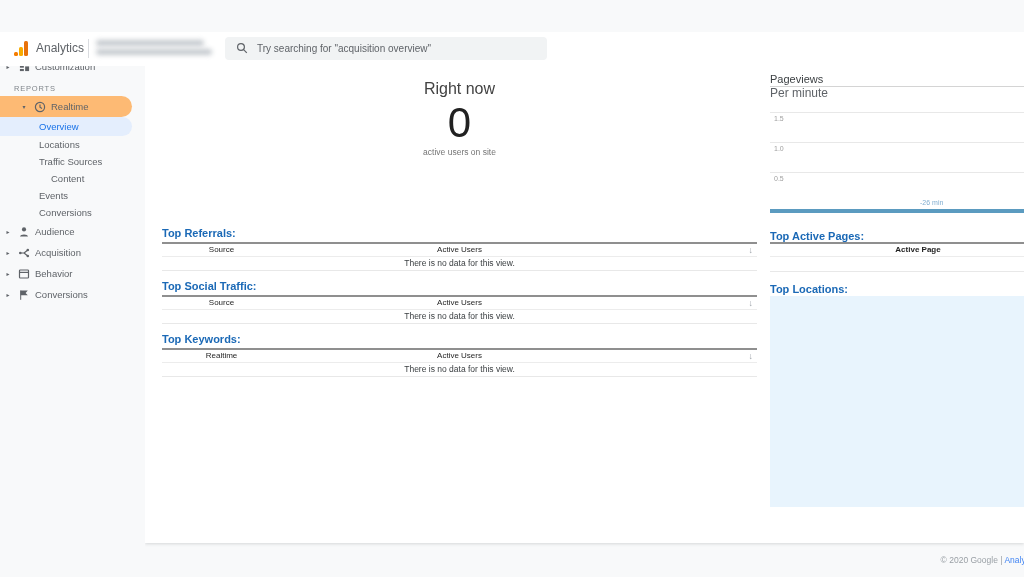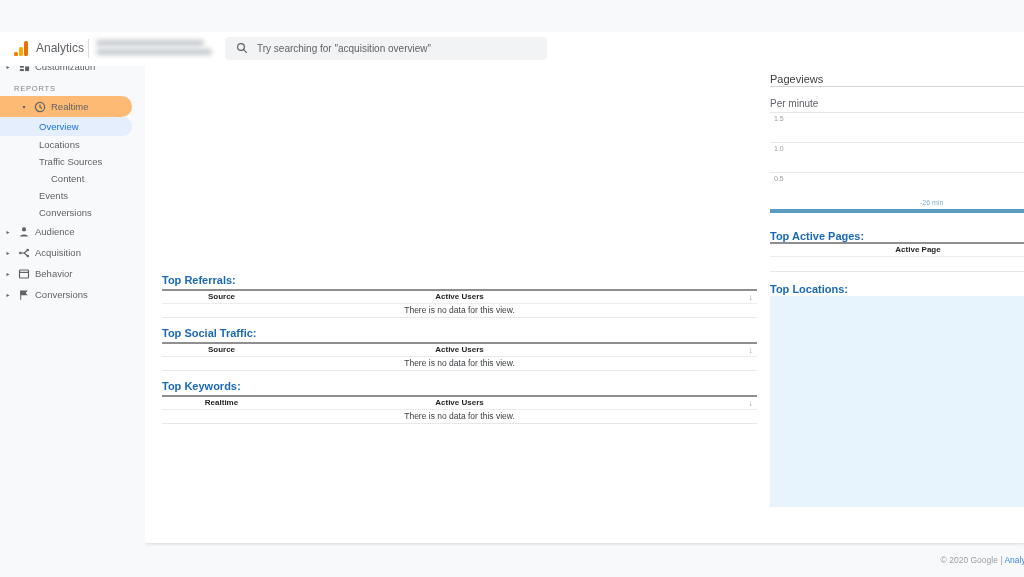--- a/index.html
+++ b/index.html
@@ -217,6 +217,11 @@
   <div class="main-card">
     <div class="page-title">Overview</div>
 
+    <div class="right-now">
+      <div class="right-now-title">Right now</div>
+      <div class="right-now-count">0</div>
+      <div class="right-now-sub">active users on site</div>
+    </div>
 
     <div class="tbl-block b1">
       <div class="tbl-title">Top Referrals:</div>

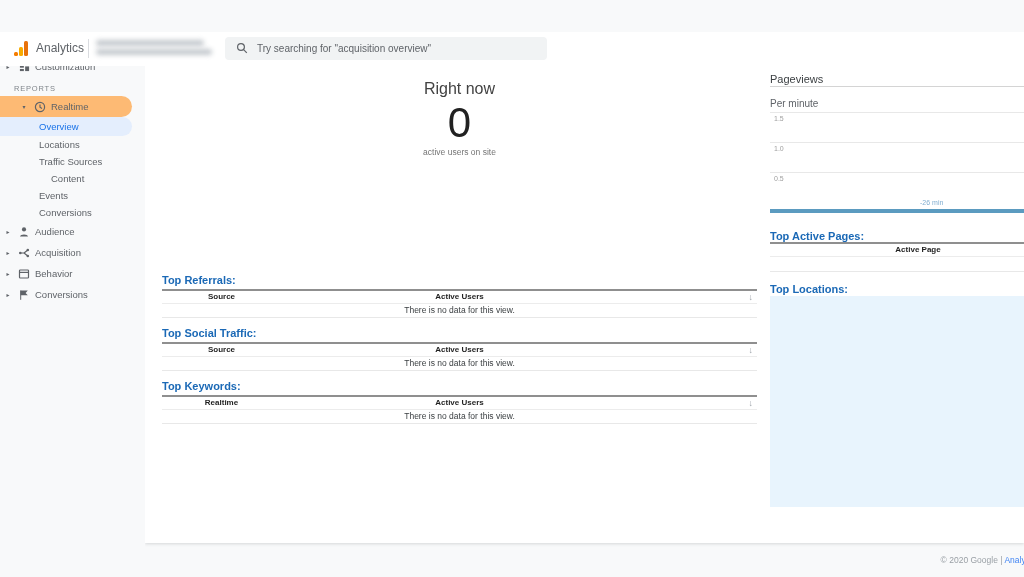--- a/index.html
+++ b/index.html
@@ -60,7 +60,7 @@
   .right-col { position:absolute; left:623px; top:0; width:298px; }
   .pv-title { position:absolute; left:2px; top:39px; font-size:11px; color:#3c4043; }
   .pv-rule { position:absolute; left:2px; top:52px; width:296px; border-bottom:1px solid #d4d4d4; }
-  .pv-sub { position:absolute; left:2px; top:64px; font-size:10px; color:#5f6368; }
+  .pv-sub { position:absolute; left:2px; top:52px; font-size:12px; color:#5f6368; }
   .pv-plot { position:absolute; left:2px; top:62px; width:296px; height:117px; }
   .pv-grid { position:absolute; left:0; width:100%; height:1px; background:#e8e8e8; }
   .pv-tick { position:absolute; left:4px; font-size:7px; color:#9e9e9e; }

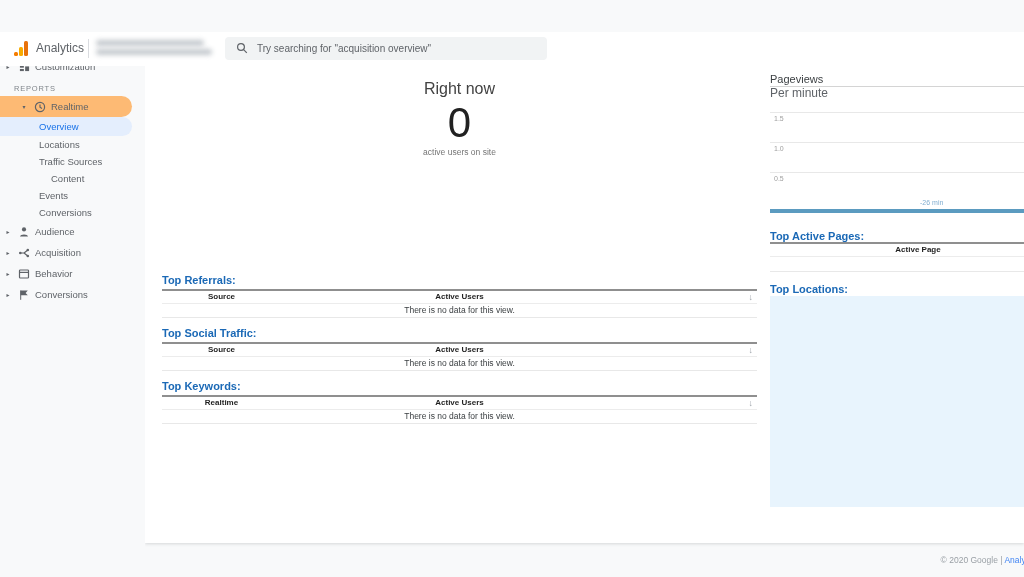--- a/index.html
+++ b/index.html
@@ -47,7 +47,7 @@
   .right-now-count { font-size:42px; font-weight:300; color:#212121; line-height:1.05; margin-top:3px; }
   .right-now-sub { font-size:8.5px; color:#757575; margin-top:2px; }
 
-  .tbl-block { position:absolute; left:17px; width:595px;margin-top:47px; }
+  .tbl-block { position:absolute; left:17px; width:595px; }
   .tbl-block.b1 { top:193px; } .tbl-block.b2 { top:246px; } .tbl-block.b3 { top:299px; }
   .tbl-title { font-size:11px; font-weight:bold; color:#1b69b6; margin-bottom:3px; }
   .rt-table { width:100%; border-collapse:collapse; border-top:2px solid #8f8f8f; }

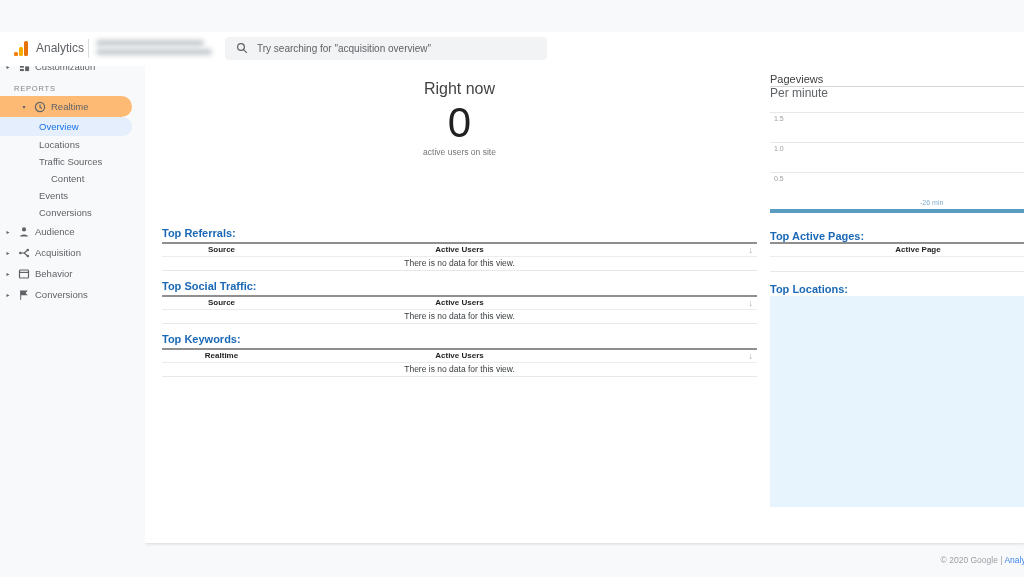--- a/index.html
+++ b/index.html
@@ -51,7 +51,7 @@
   .tbl-block.b1 { top:193px; } .tbl-block.b2 { top:246px; } .tbl-block.b3 { top:299px; }
   .tbl-title { font-size:11px; font-weight:bold; color:#1b69b6; margin-bottom:3px; }
   .rt-table { width:100%; border-collapse:collapse; border-top:2px solid #8f8f8f; }
-  .rt-table th { font-size:8px; font-weight:bold; color:#1f1f1f; height:13px; border-bottom:1px solid #ececec; text-align:center; }
+  .rt-table th { font-size:8px; font-weight:normal; color:#1f1f1f; height:13px; border-bottom:1px solid #ececec; text-align:center; }
   .rt-table th.sort-col { width:20%; text-align:right; padding-right:4px; font-weight:normal; color:#9aa0a6; font-size:9px; }
   .rt-table th.c1 { width:20%; } .rt-table th.c2 { width:60%; }
   .rt-table td.empty { font-size:8.5px; color:#3c4043; height:14px; text-align:center; border-bottom:1px solid #e8e8e8; }

